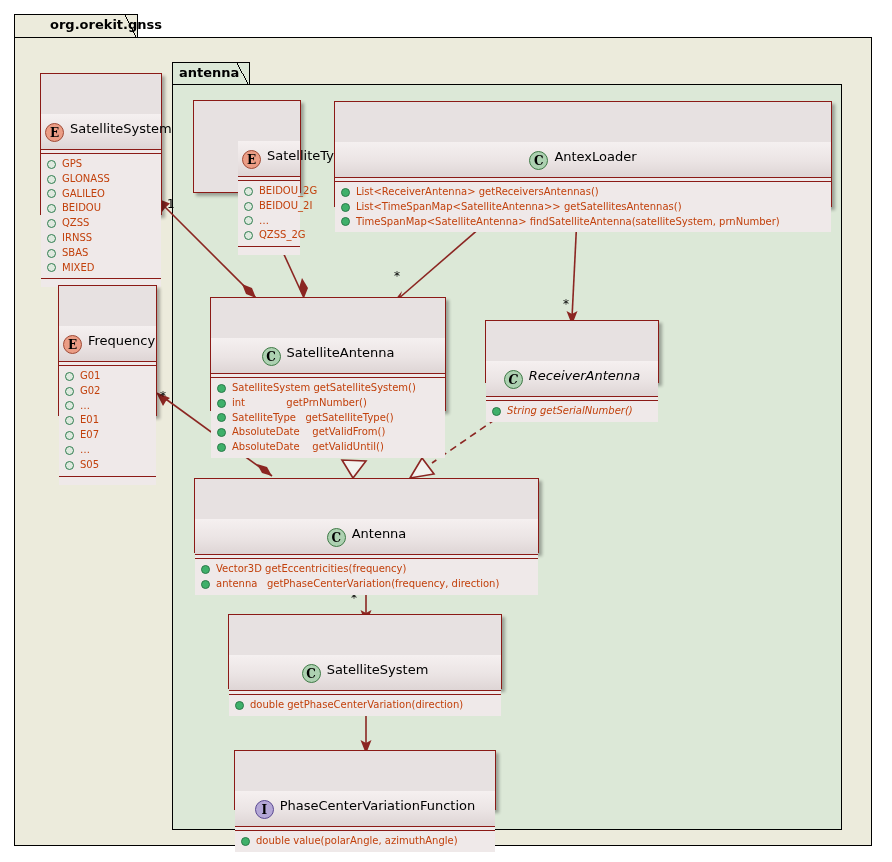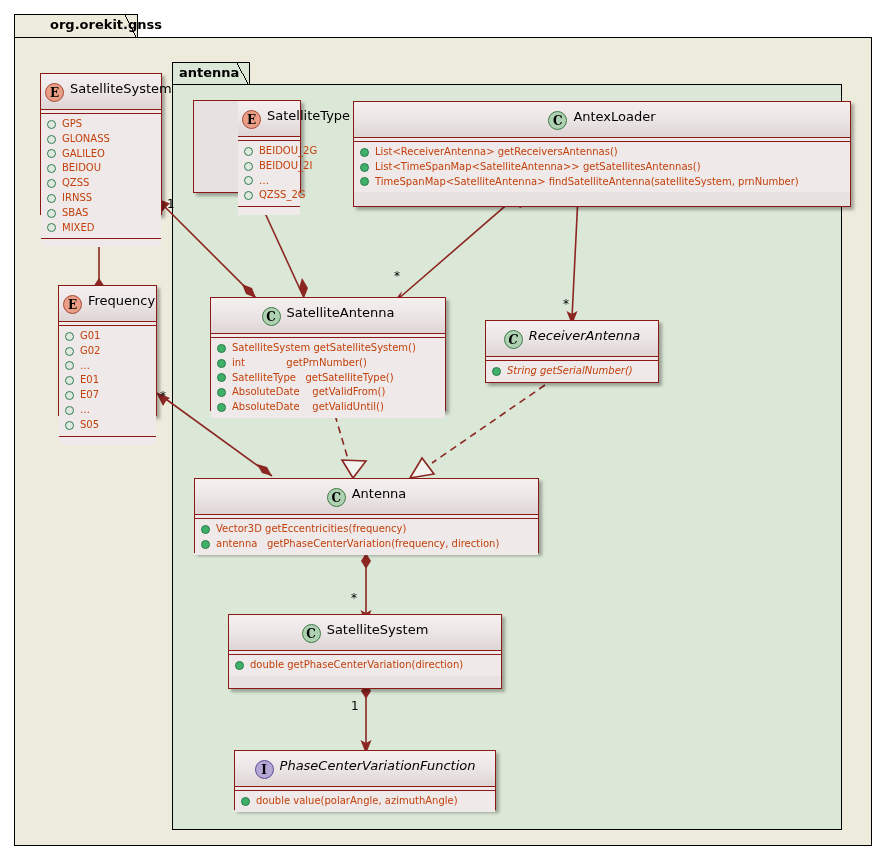--- a/index.html
+++ b/index.html
@@ -31,7 +31,7 @@
         border-bottom:1px solid #8b1a16;
         background:linear-gradient(to bottom,#f5f0f0 0%,#ebe4e4 55%,#ded5d5 100%);
         text-align:center;font-size:13px;color:#000;
-        padding:7px 4px 7px 4px;line-height:16px;white-space:nowrap;}
+        padding:7px 4px 7px 4px;line-height:16px;white-space:nowrap;margin-top:40px;}
   .node-sep{height:3px;border-bottom:1px solid #8b1a16;background:#efe9e9;}
   .node-body{box-sizing:border-box;background:#efe9e9;
         padding:3px 4px 3px 6px;}

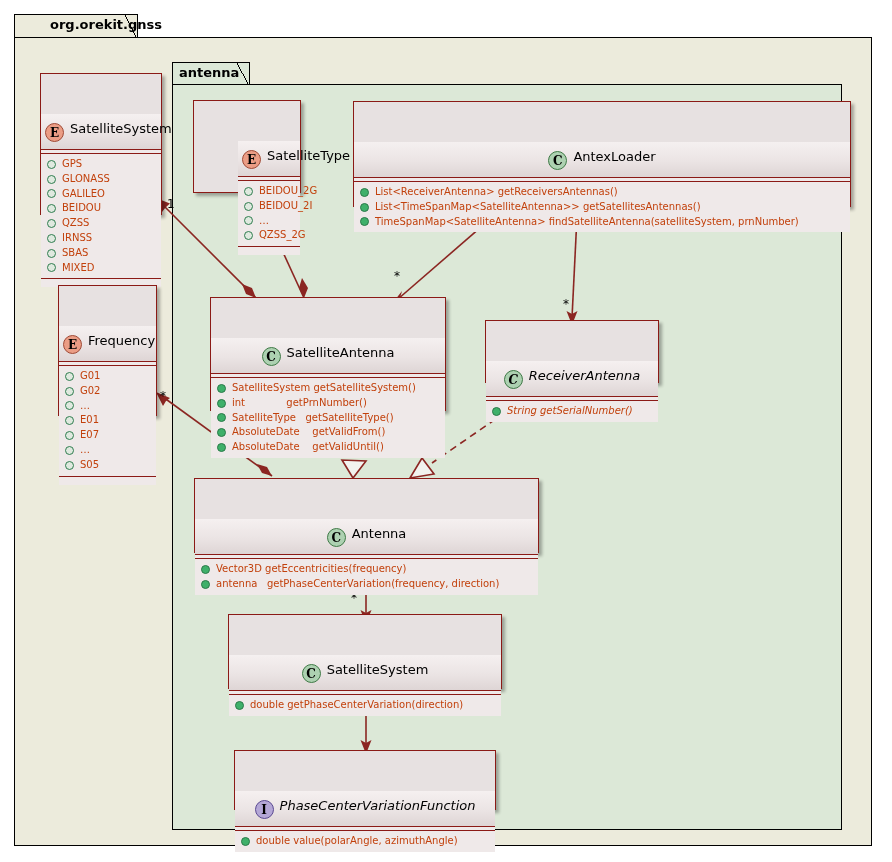--- a/index.html
+++ b/index.html
@@ -194,7 +194,7 @@
     <div class="node-foot"></div>
   </div>
 
-  <div class="node" style="left:353px;top:101px;width:498px;height:106px;">
+  <div class="node" style="left:334px;top:101px;width:498px;height:106px;">
     <div class="node-title">
       <span class="stereo C">C</span><span>AntexLoader</span>
     </div>

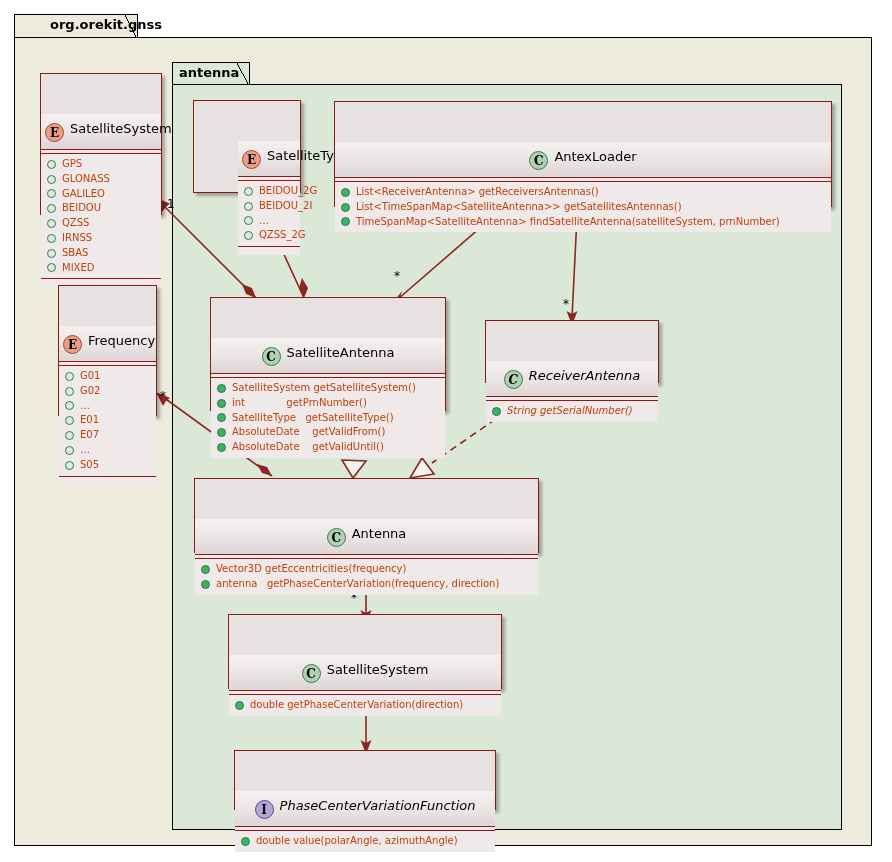--- a/index.html
+++ b/index.html
@@ -46,7 +46,7 @@
   .stereo.C{background:#add1b1;border:1.5px solid #3f7a46;color:#000;}
   .stereo.I{background:#b4a7d6;border:1.5px solid #5b4a92;color:#000;}
 
-  .italic{font-style:italic;}
+  .italic{}
 
   .member{font-size:10px;color:#c2410c;line-height:14.8px;white-space:pre;
           display:flex;align-items:center;}

